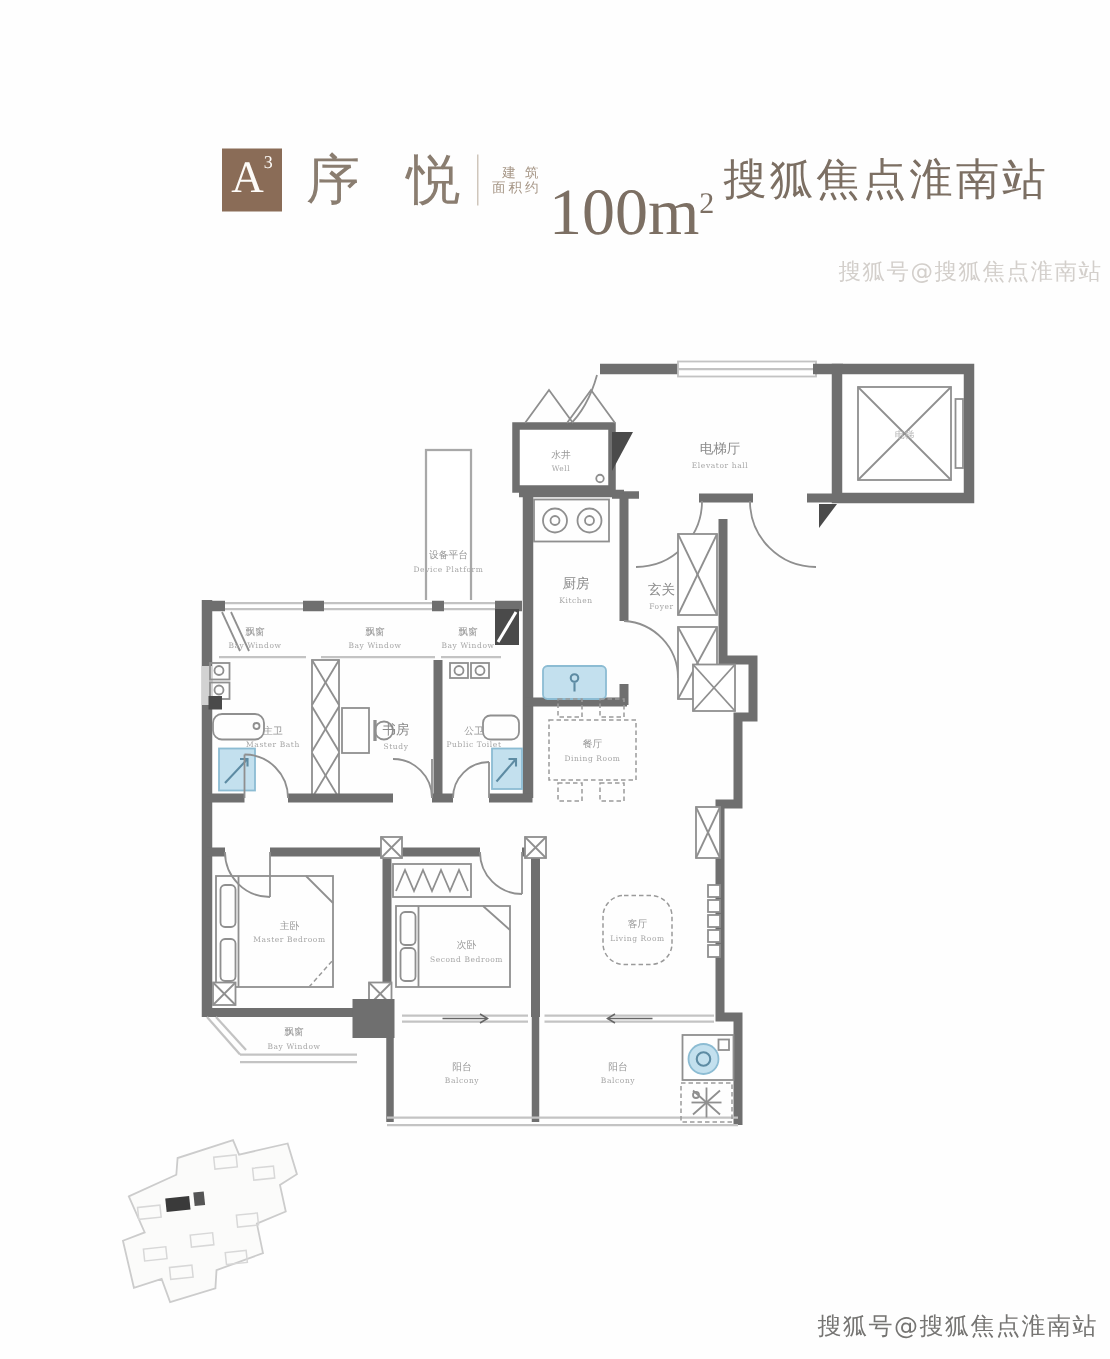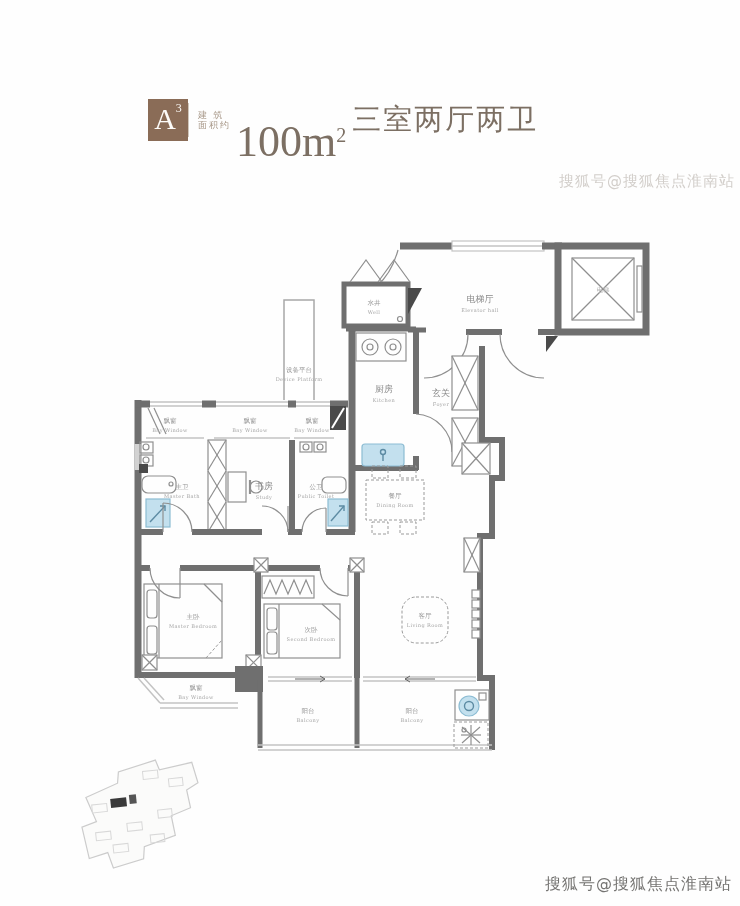--- a/index.html
+++ b/index.html
@@ -52,6 +52,7 @@
       <span>A</span>
         <span class="sup">3</span>
     </div>
+    <div class="unit-name">序 悦</div>
     <div class="hdr-div"></div>
     <div class="area-note">
       <div>建 筑</div>

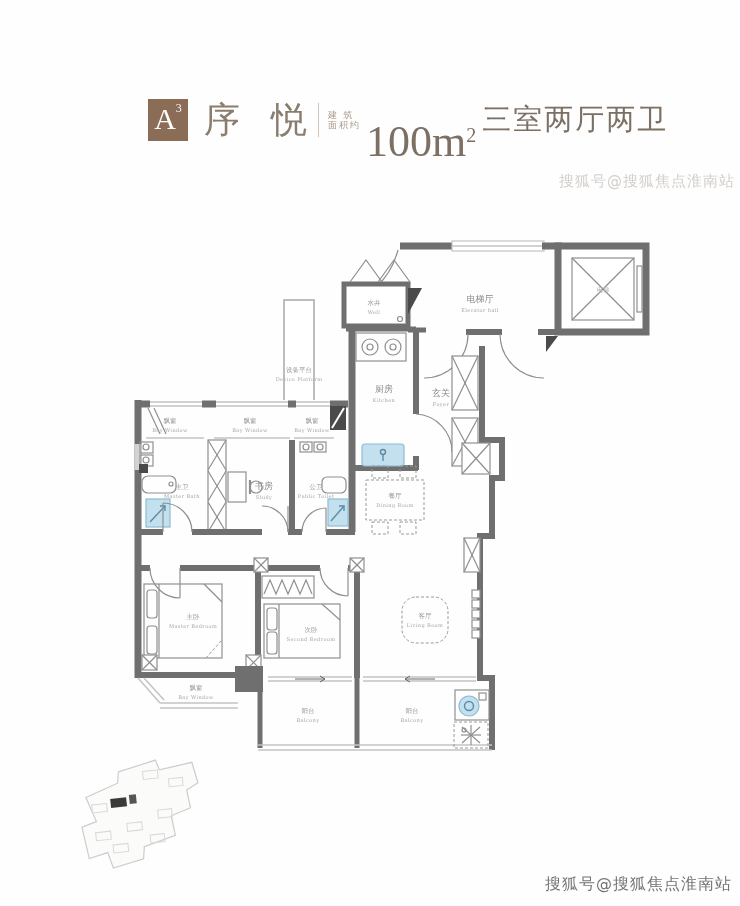--- a/index.html
+++ b/index.html
@@ -12,7 +12,7 @@
   .badge .sup{font-size:12px;line-height:14px;margin-top:2px;}
   .unit-name{font-size:36px;color:#8a7d70;letter-spacing:11px;margin-left:16px;white-space:nowrap;}
   .hdr-div{width:1px;height:34px;background:#cfc6bb;margin:0 9px 0 0;}
-  .area-note{font-size:9px;color:#a59585;line-height:10px;letter-spacing:2px;text-align:left;margin-right:5px;}
+  .area-note{font-size:9px;color:#a59585;line-height:10px;letter-spacing:2px;text-align:right;margin-right:5px;}
   .area-value{font-size:44px;color:#7c6f63;line-height:44px;white-space:nowrap;margin-top:37px;}
   .area-value .sup{font-size:20px;vertical-align:14px;}
   .spec{font-size:29px;color:#7c6f63;letter-spacing:2px;margin-left:6px;white-space:nowrap;}

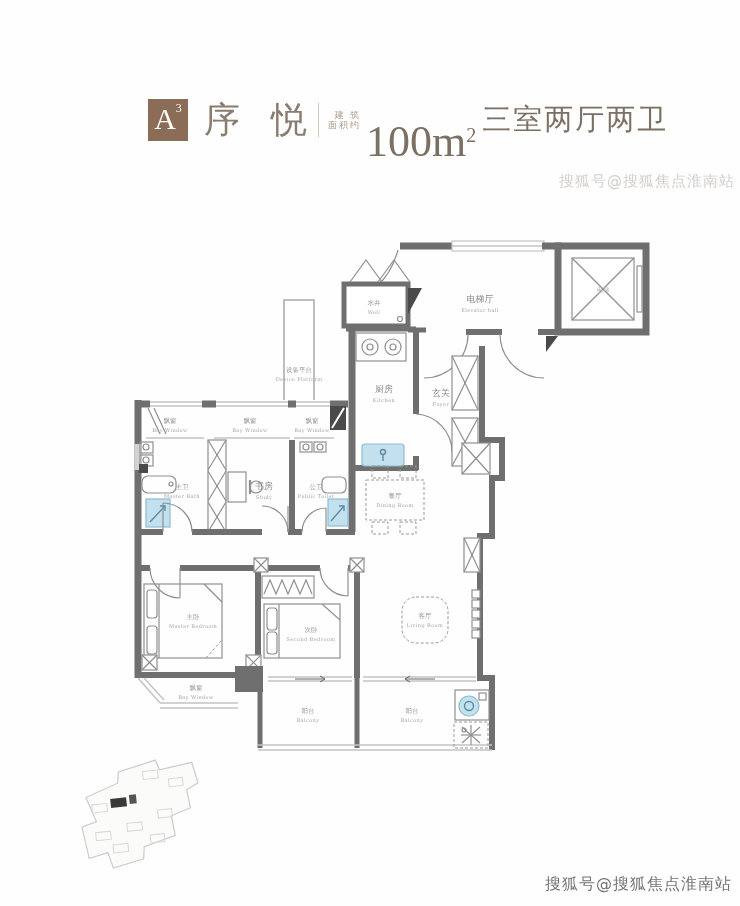--- a/index.html
+++ b/index.html
@@ -59,7 +59,7 @@
       <div>面积约</div>
     </div>
     <div class="area-value"><span>100m</span><span class="sup">2</span></div>
-    <div class="spec">三室两厅两卫</div>
+    <div class="spec">搜狐焦点淮南站</div>
   </div>
 
   <div class="wm wm-top">搜狐号@搜狐焦点淮南站</div>

